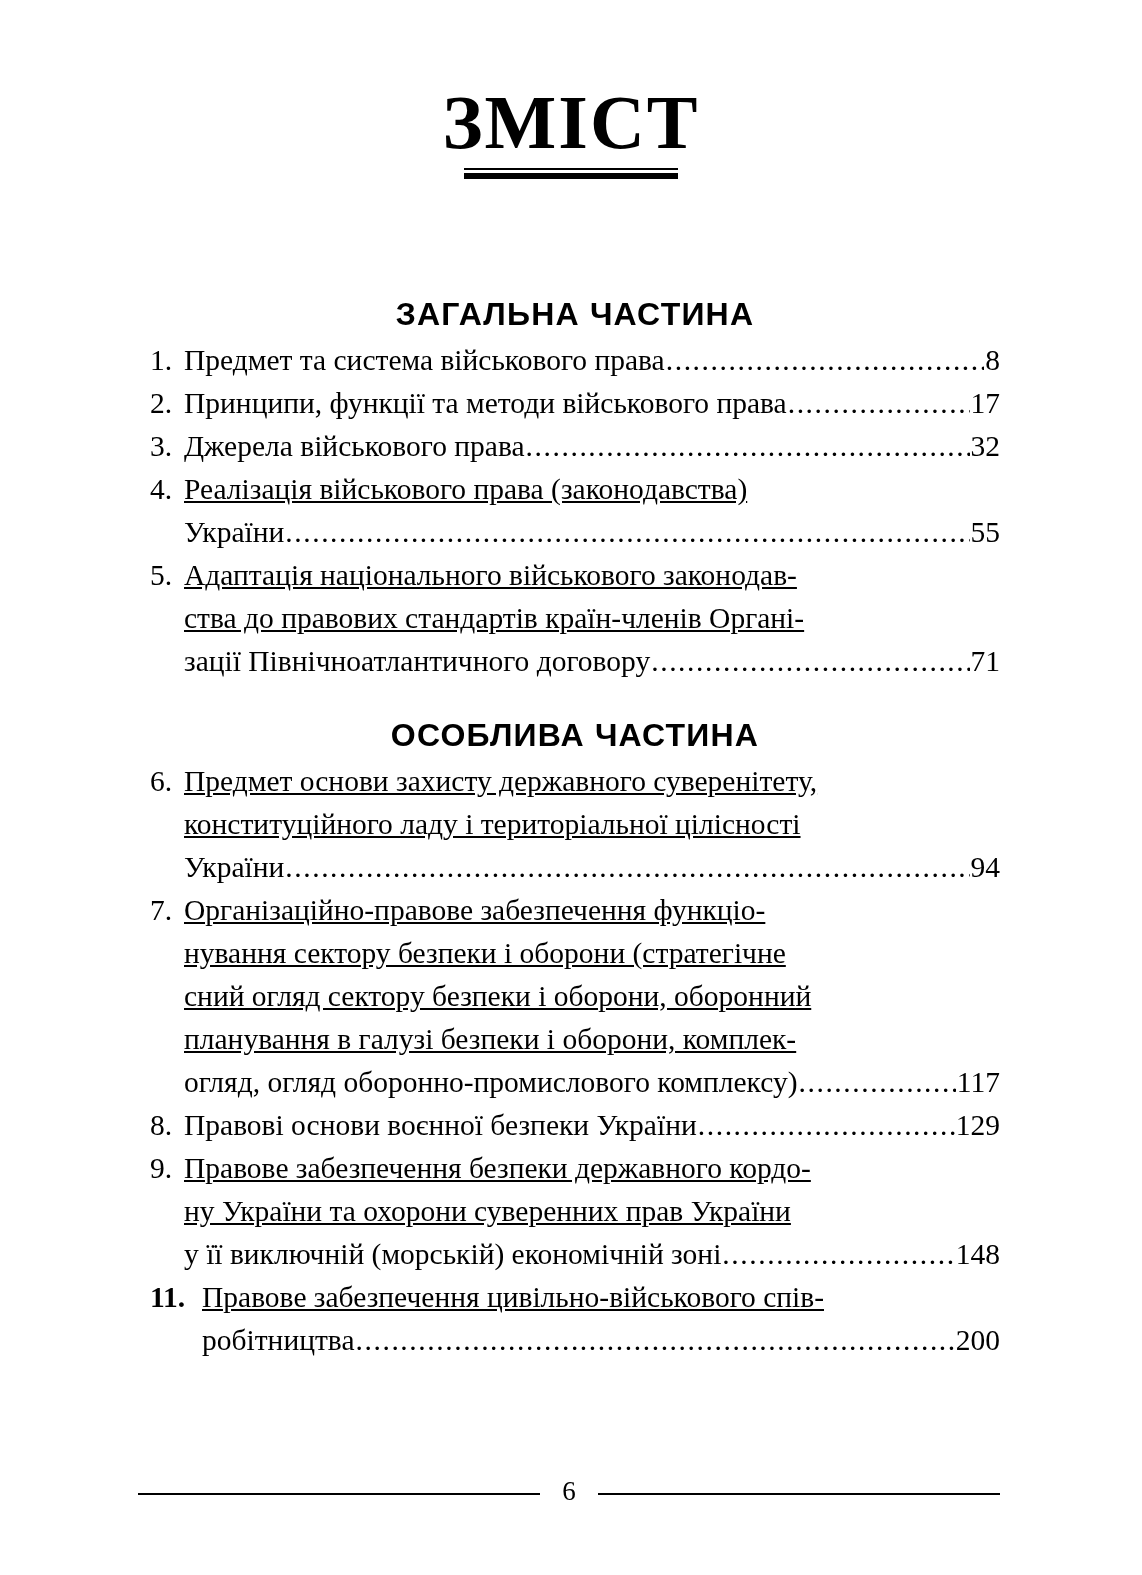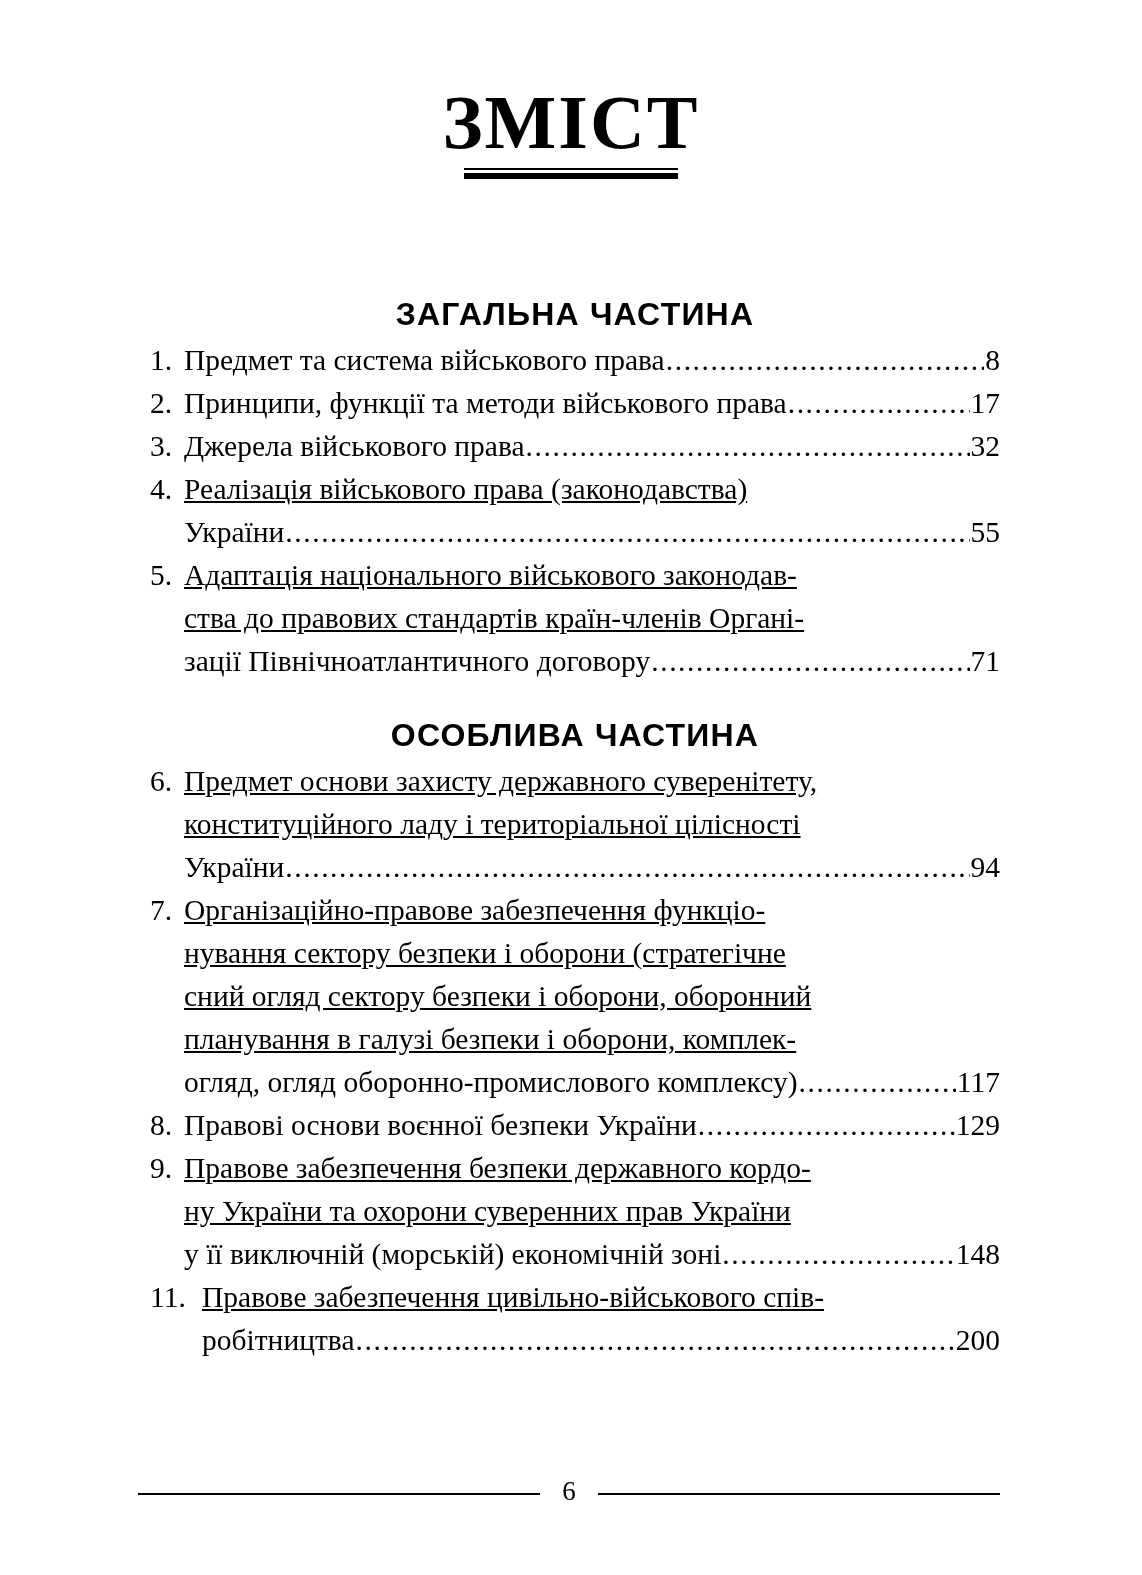--- a/index.html
+++ b/index.html
@@ -101,7 +101,7 @@
     flex: 0 0 auto;
   }
   .cont-indent.w1 { min-width: 34px; }
-  .cont-indent.w2 { min-width: 52px; }
+  .cont-indent.w2 { min-width: 52px; font-weight: bold; }
   .cont-text {
     flex: 0 1 auto;
     white-space: nowrap;

